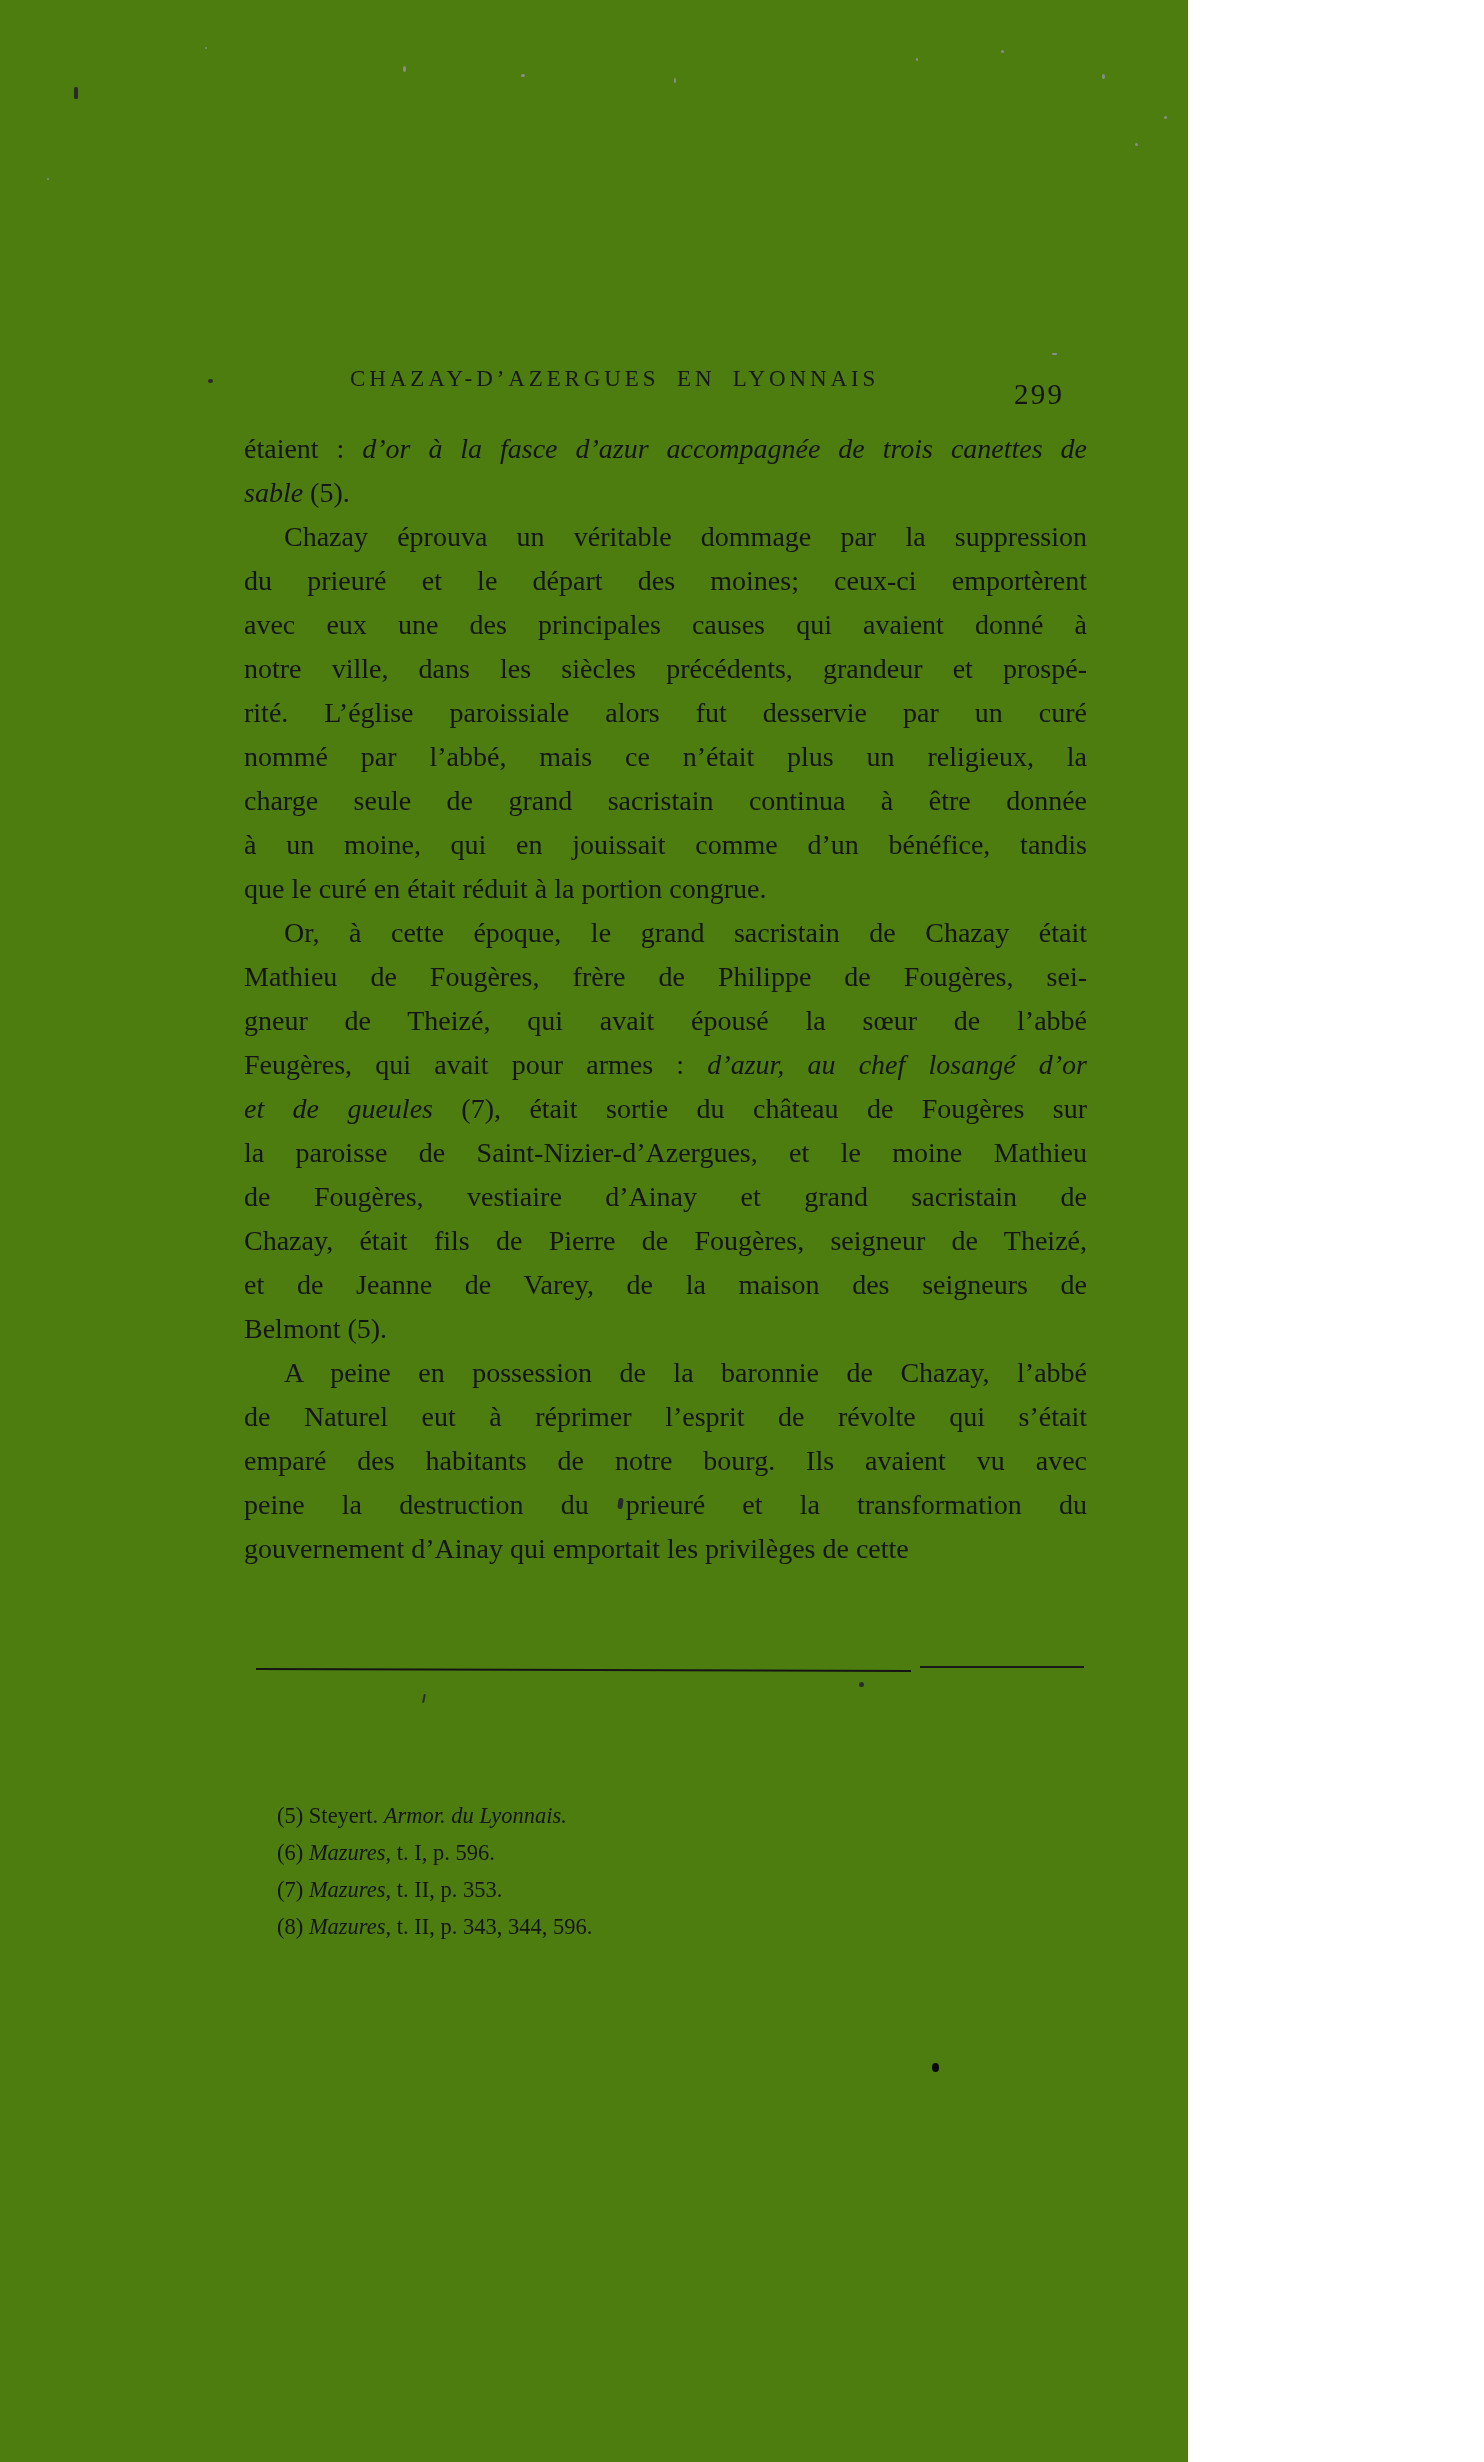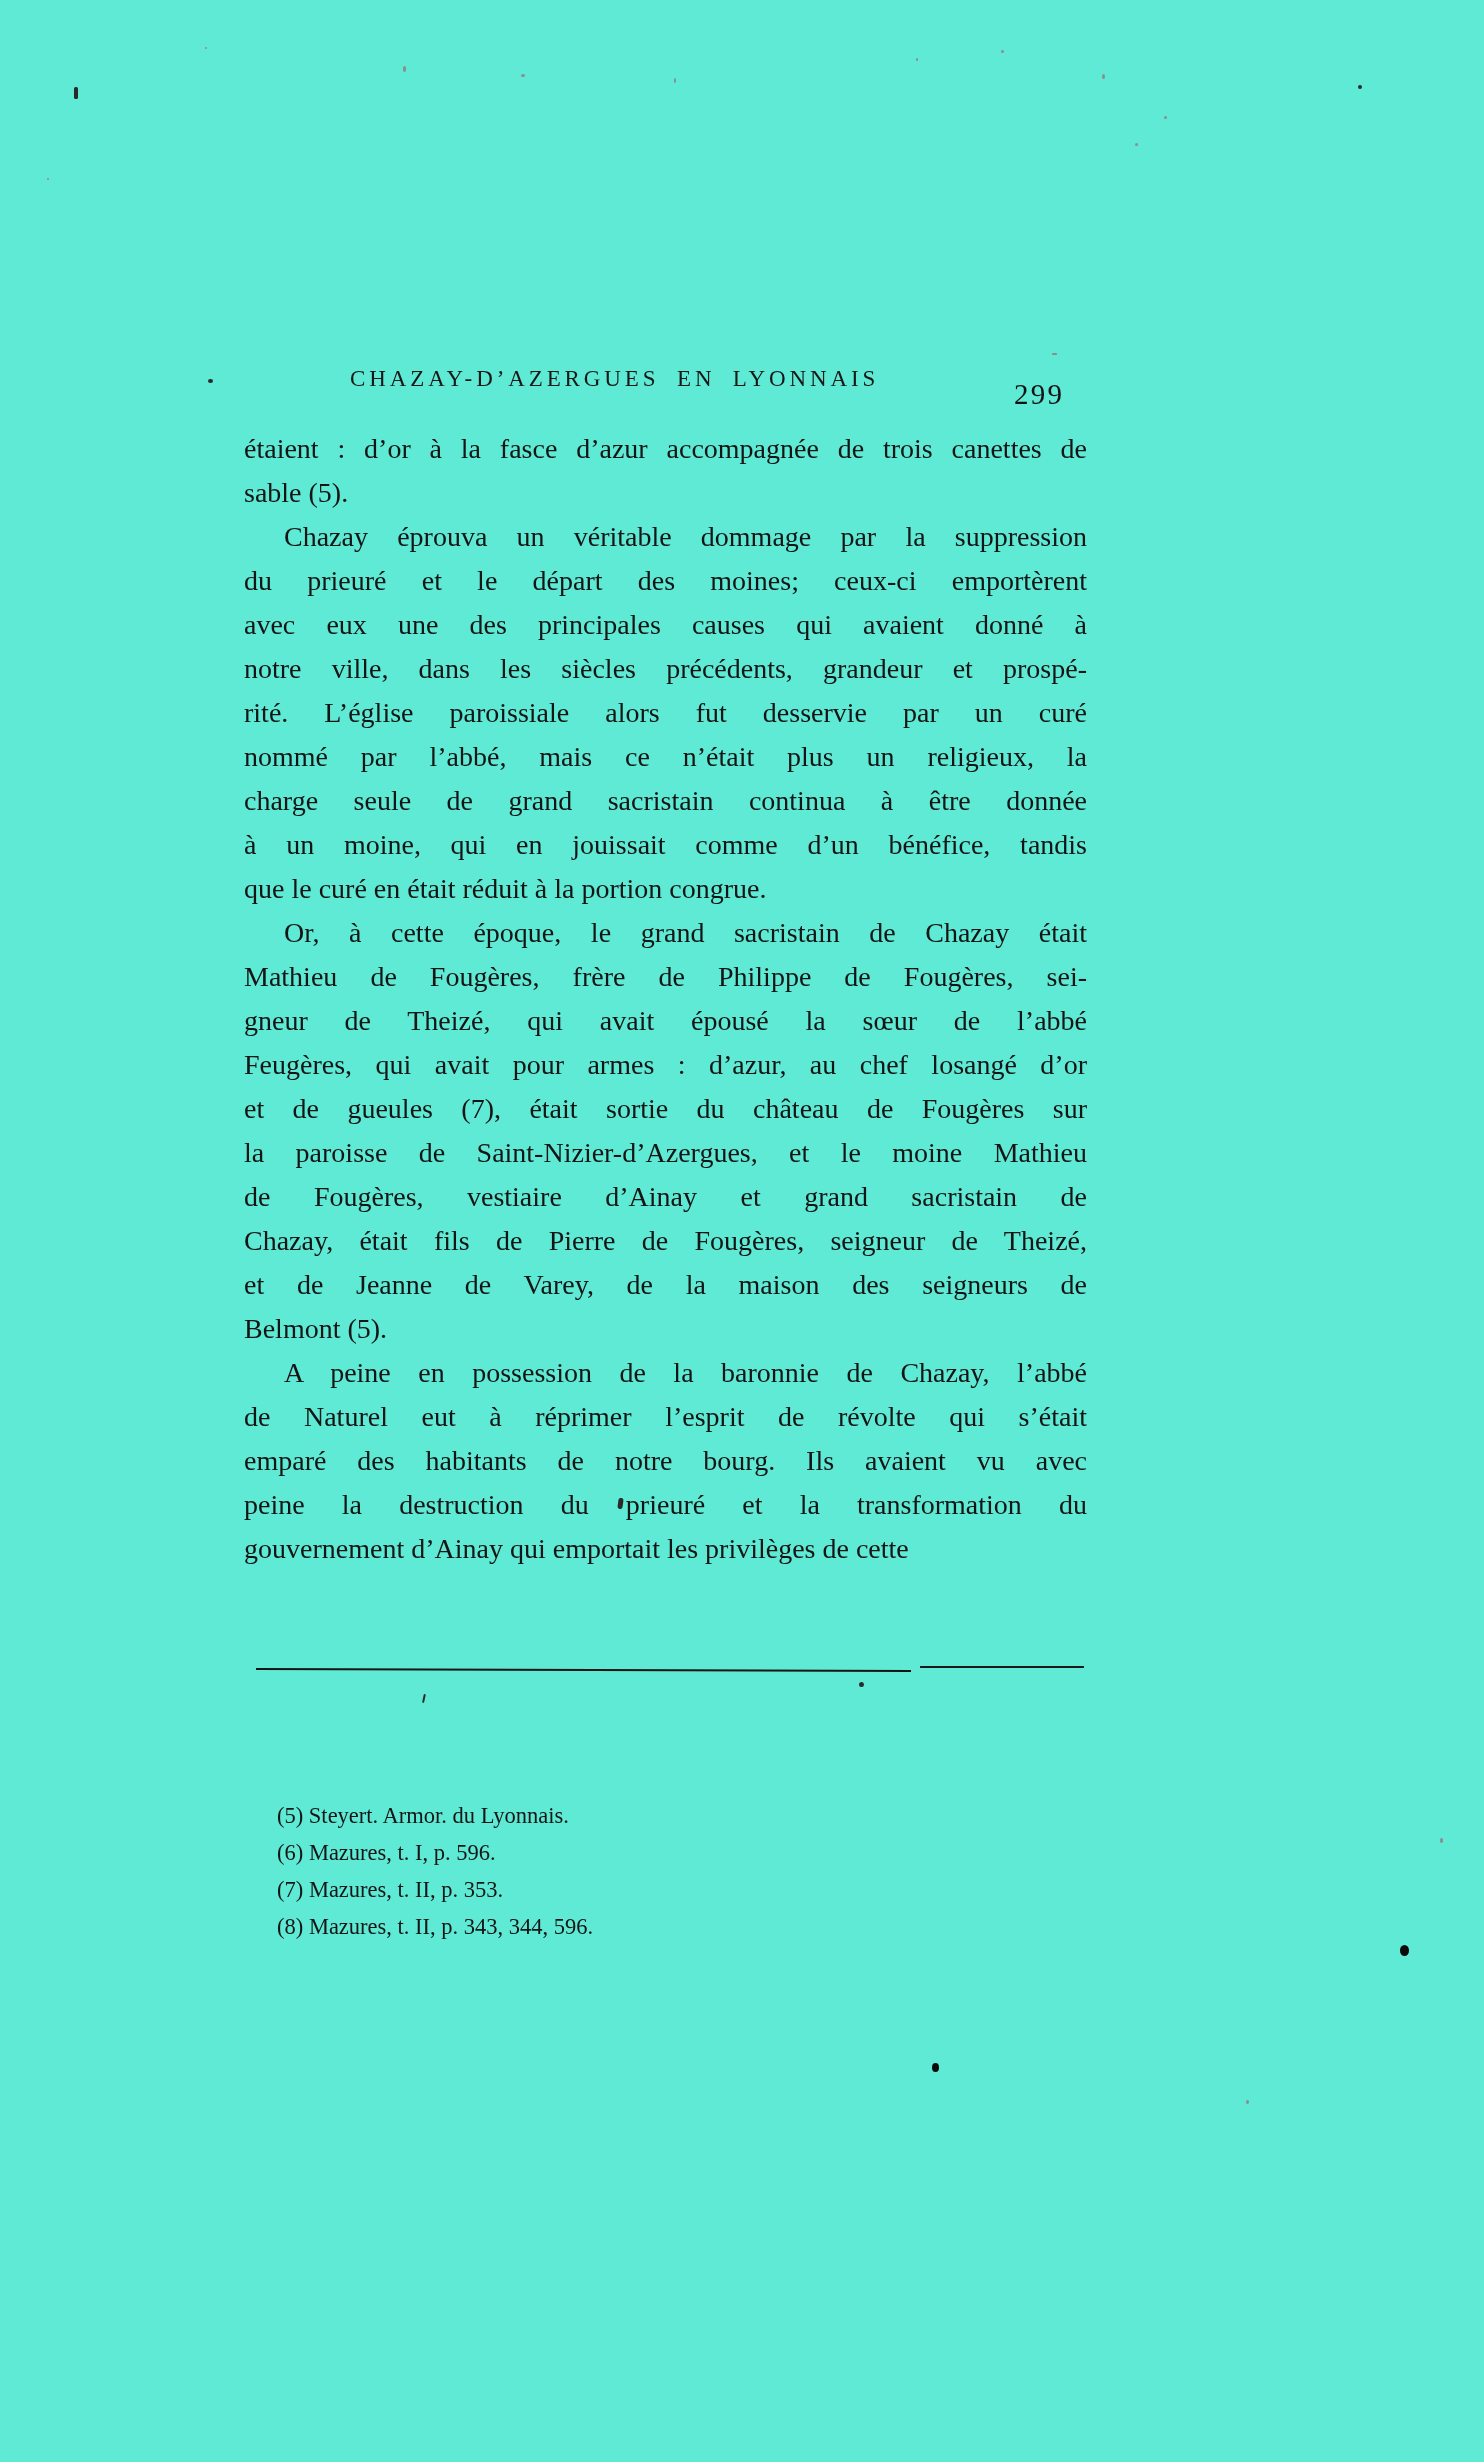--- a/index.html
+++ b/index.html
@@ -5,8 +5,8 @@
   html,body { margin:0; padding:0; background:#ffffff; }
   .page {
     position:relative;
-    width:1484px; height:2462px;
-    background:#5eead4;
+    width:1188px; height:2462px;
+    background:#4d7c0f;
     overflow:hidden;
     font-family:"Liberation Serif", serif;
     color:#161616;

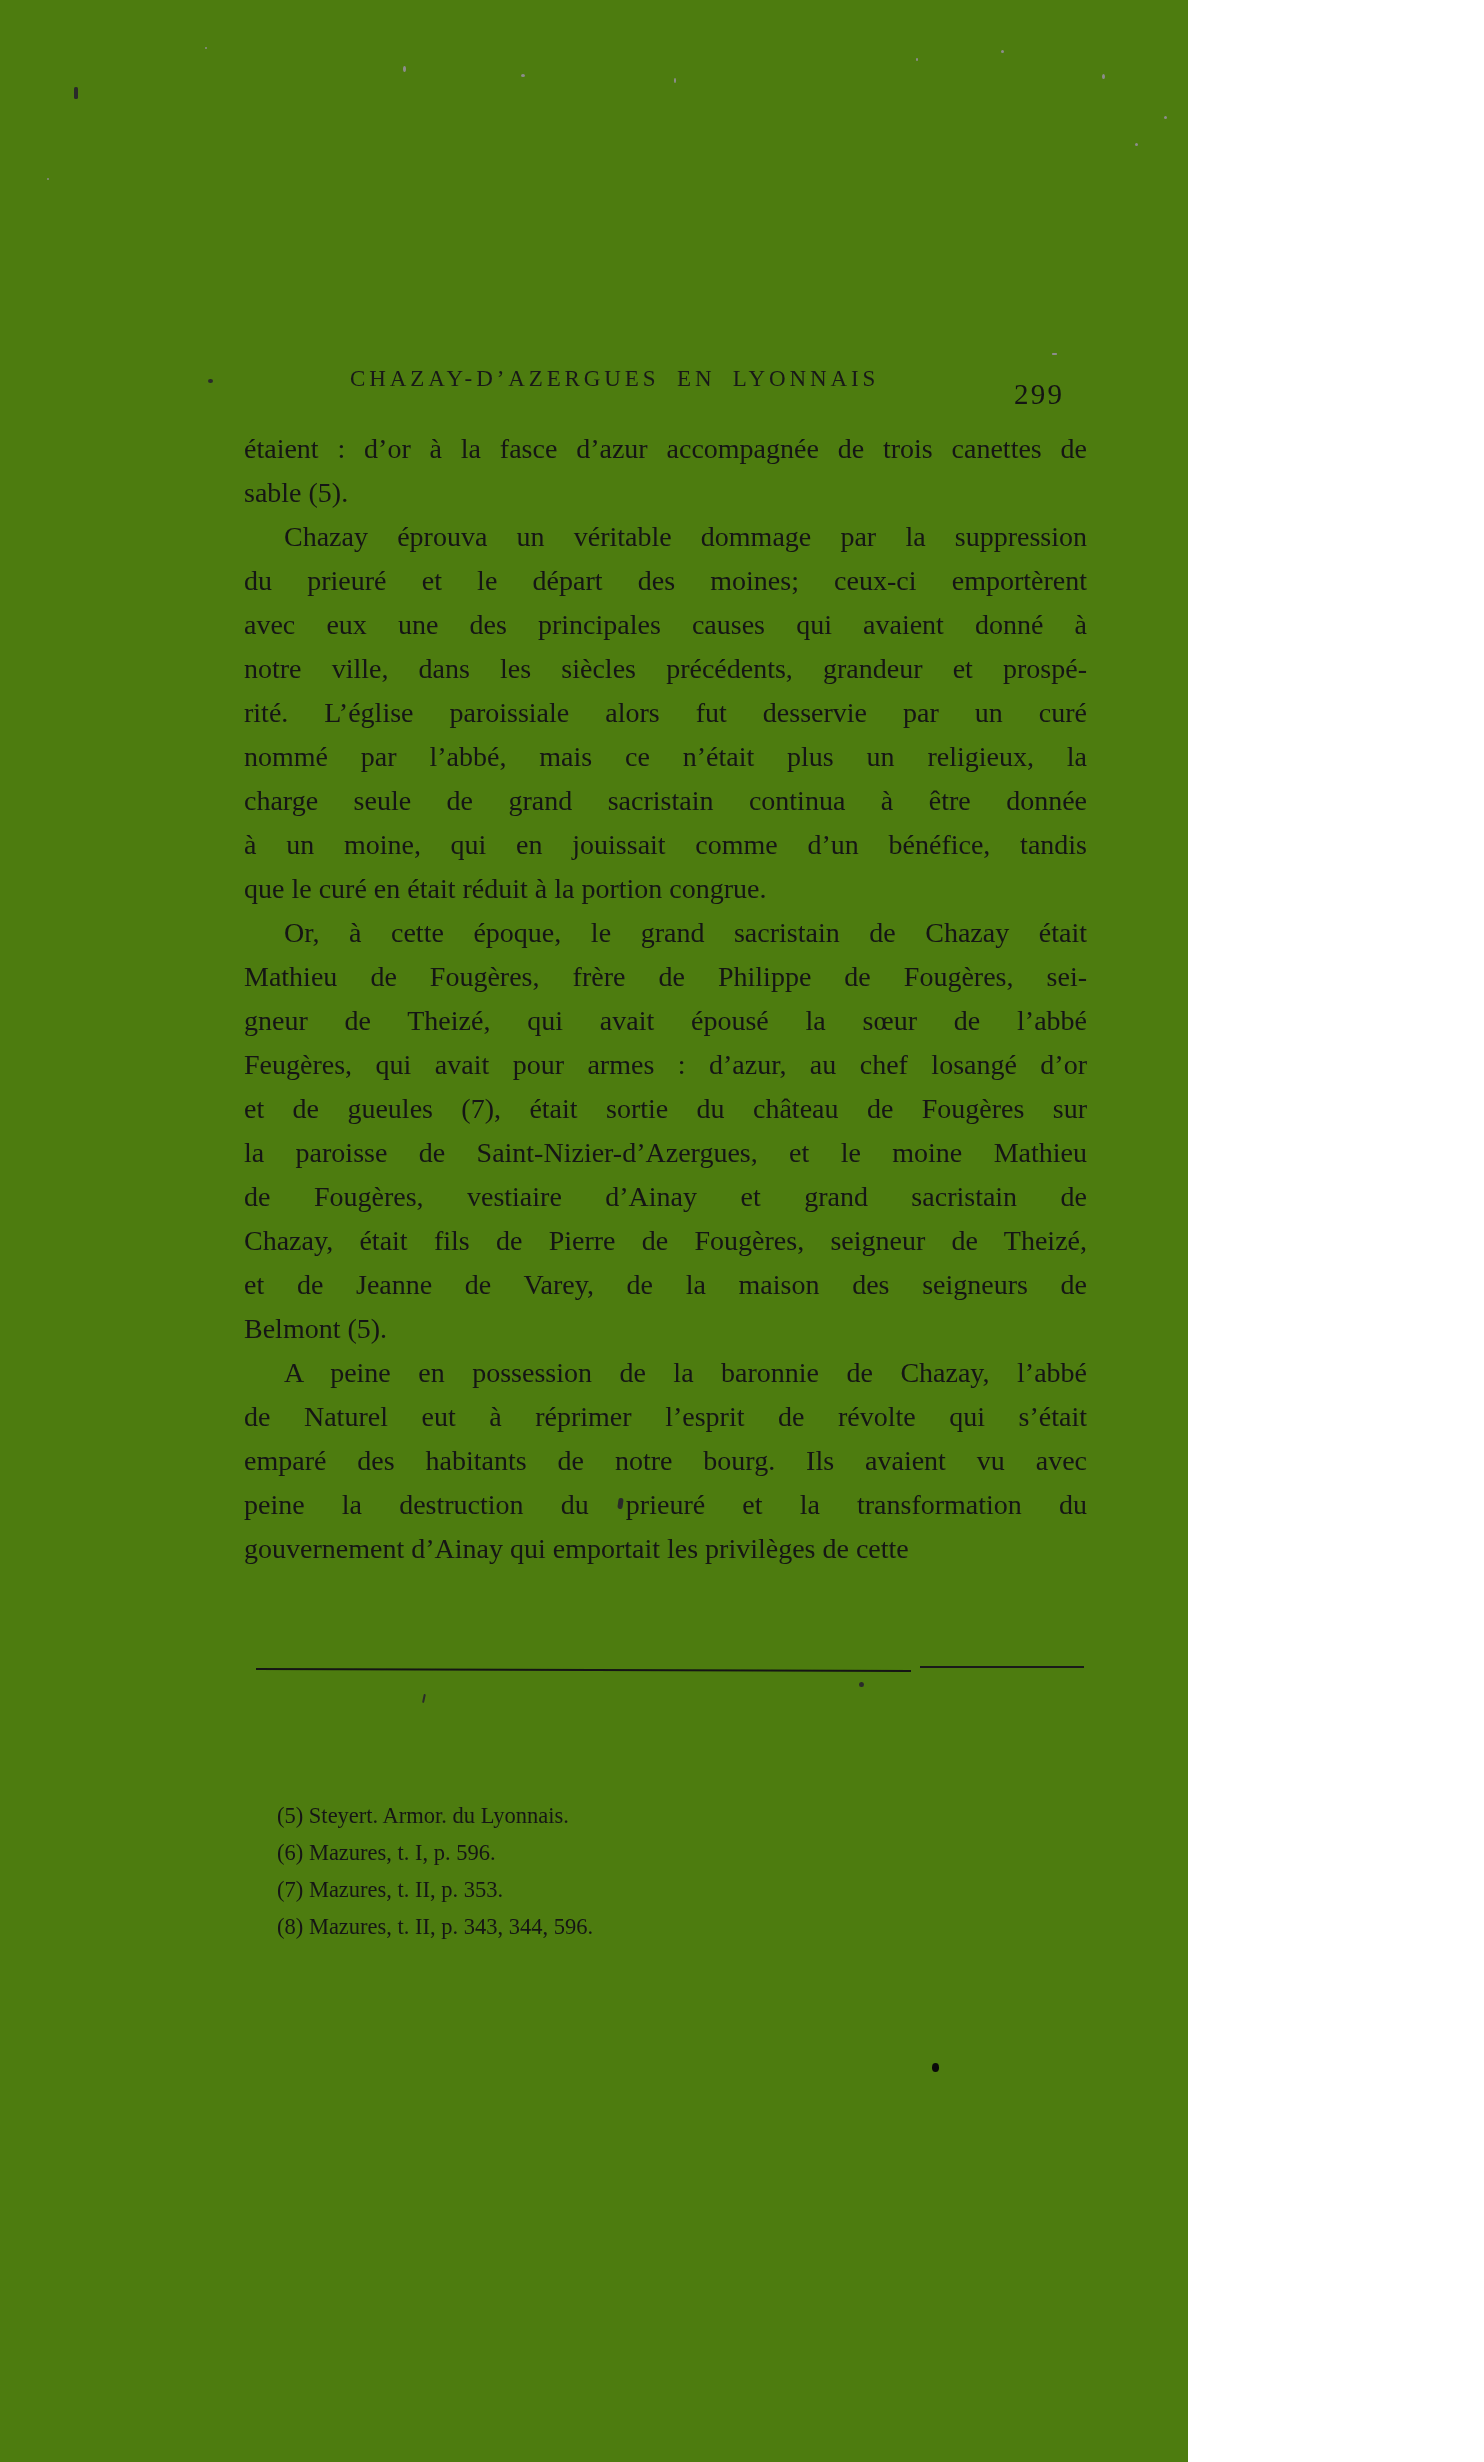--- a/index.html
+++ b/index.html
@@ -35,7 +35,7 @@
   }
   .line.last { text-align-last:left; }
   .line.indent { text-indent:40px; }
-  .it { }
+  .it { font-style:italic; }
   
   .rule-a {
     position:absolute; left:256px; top:1669px; width:655px; height:2.3px;

